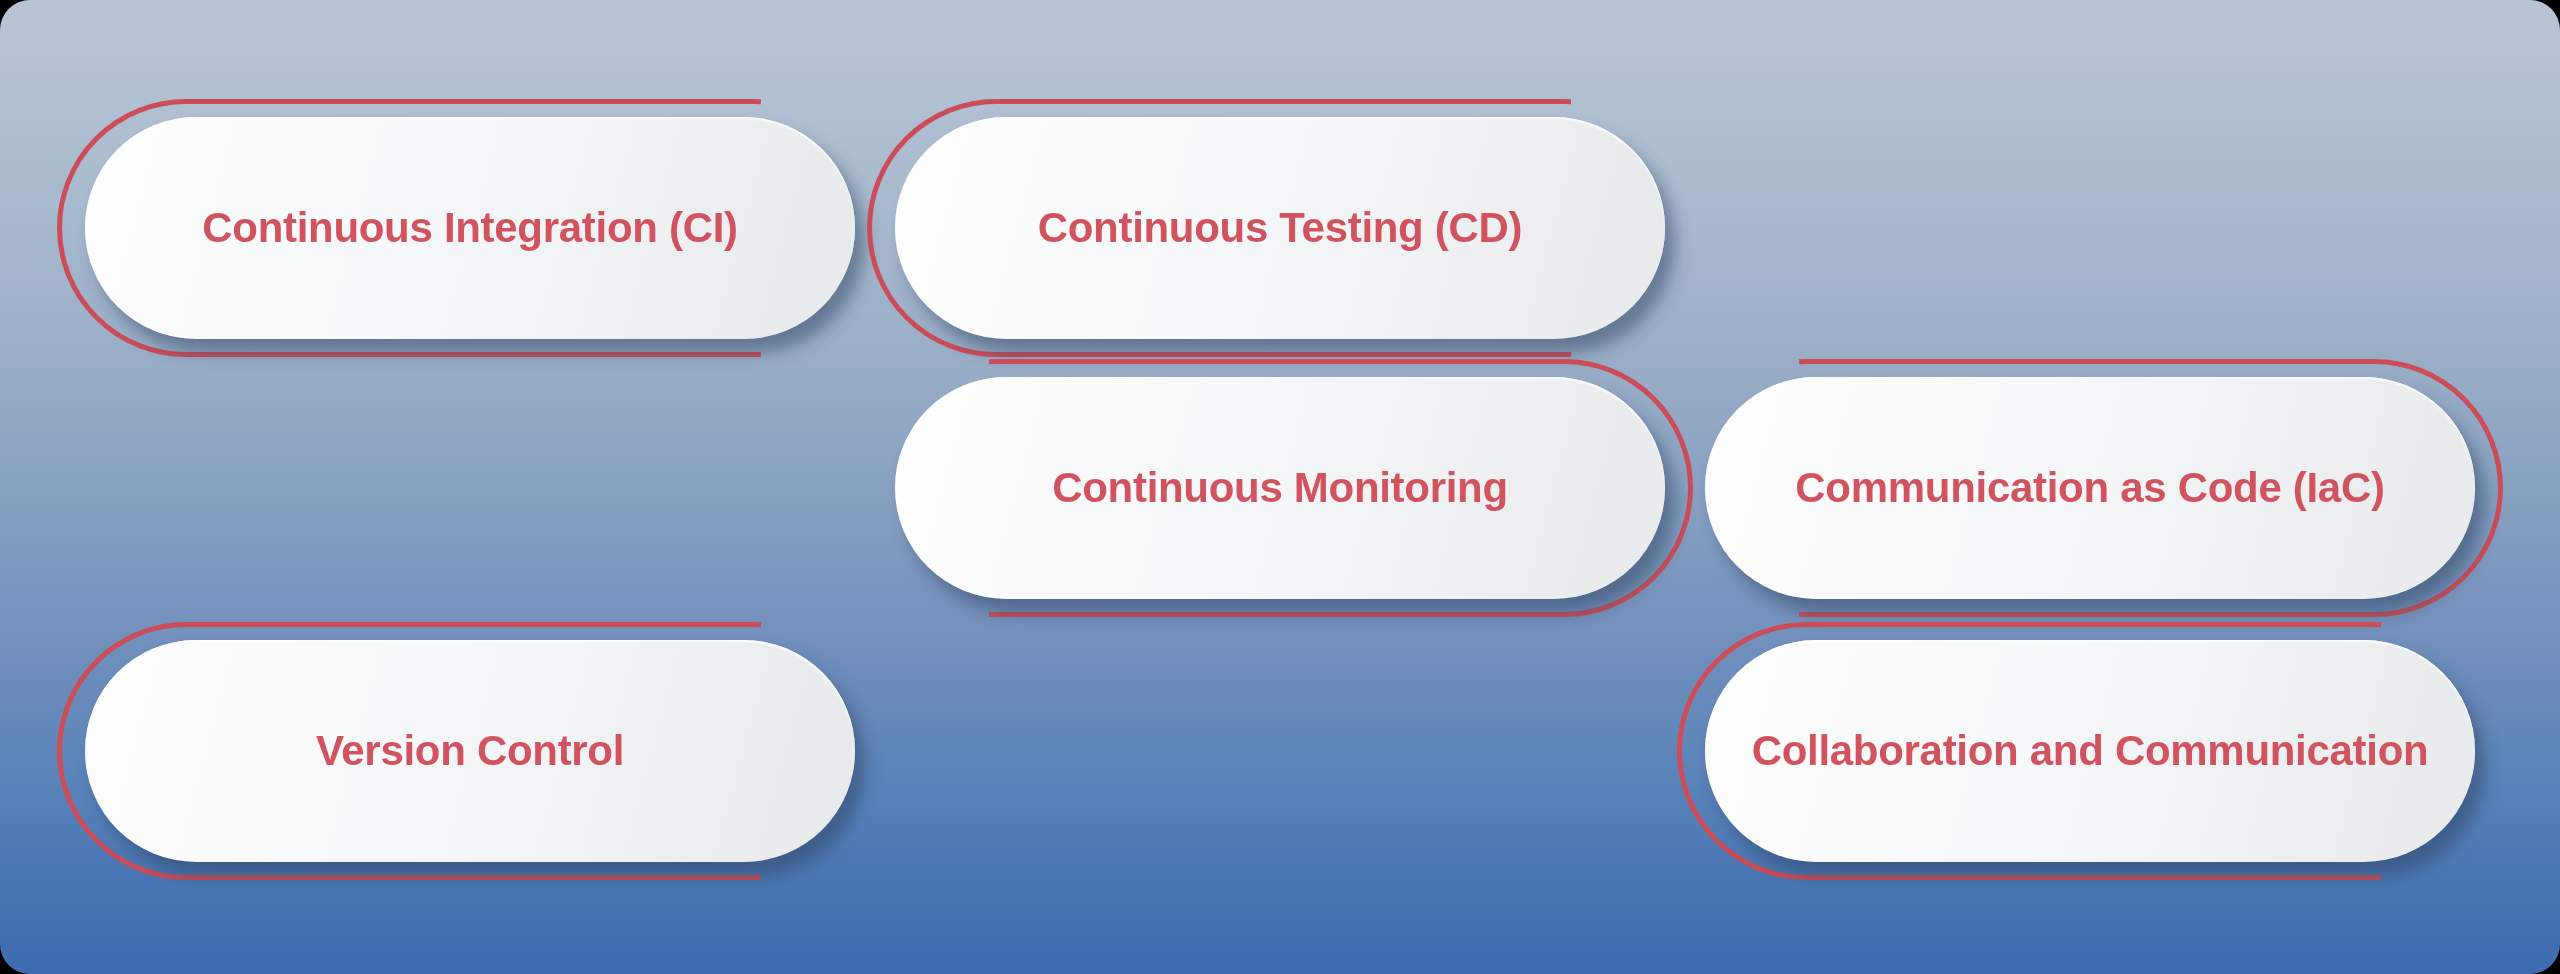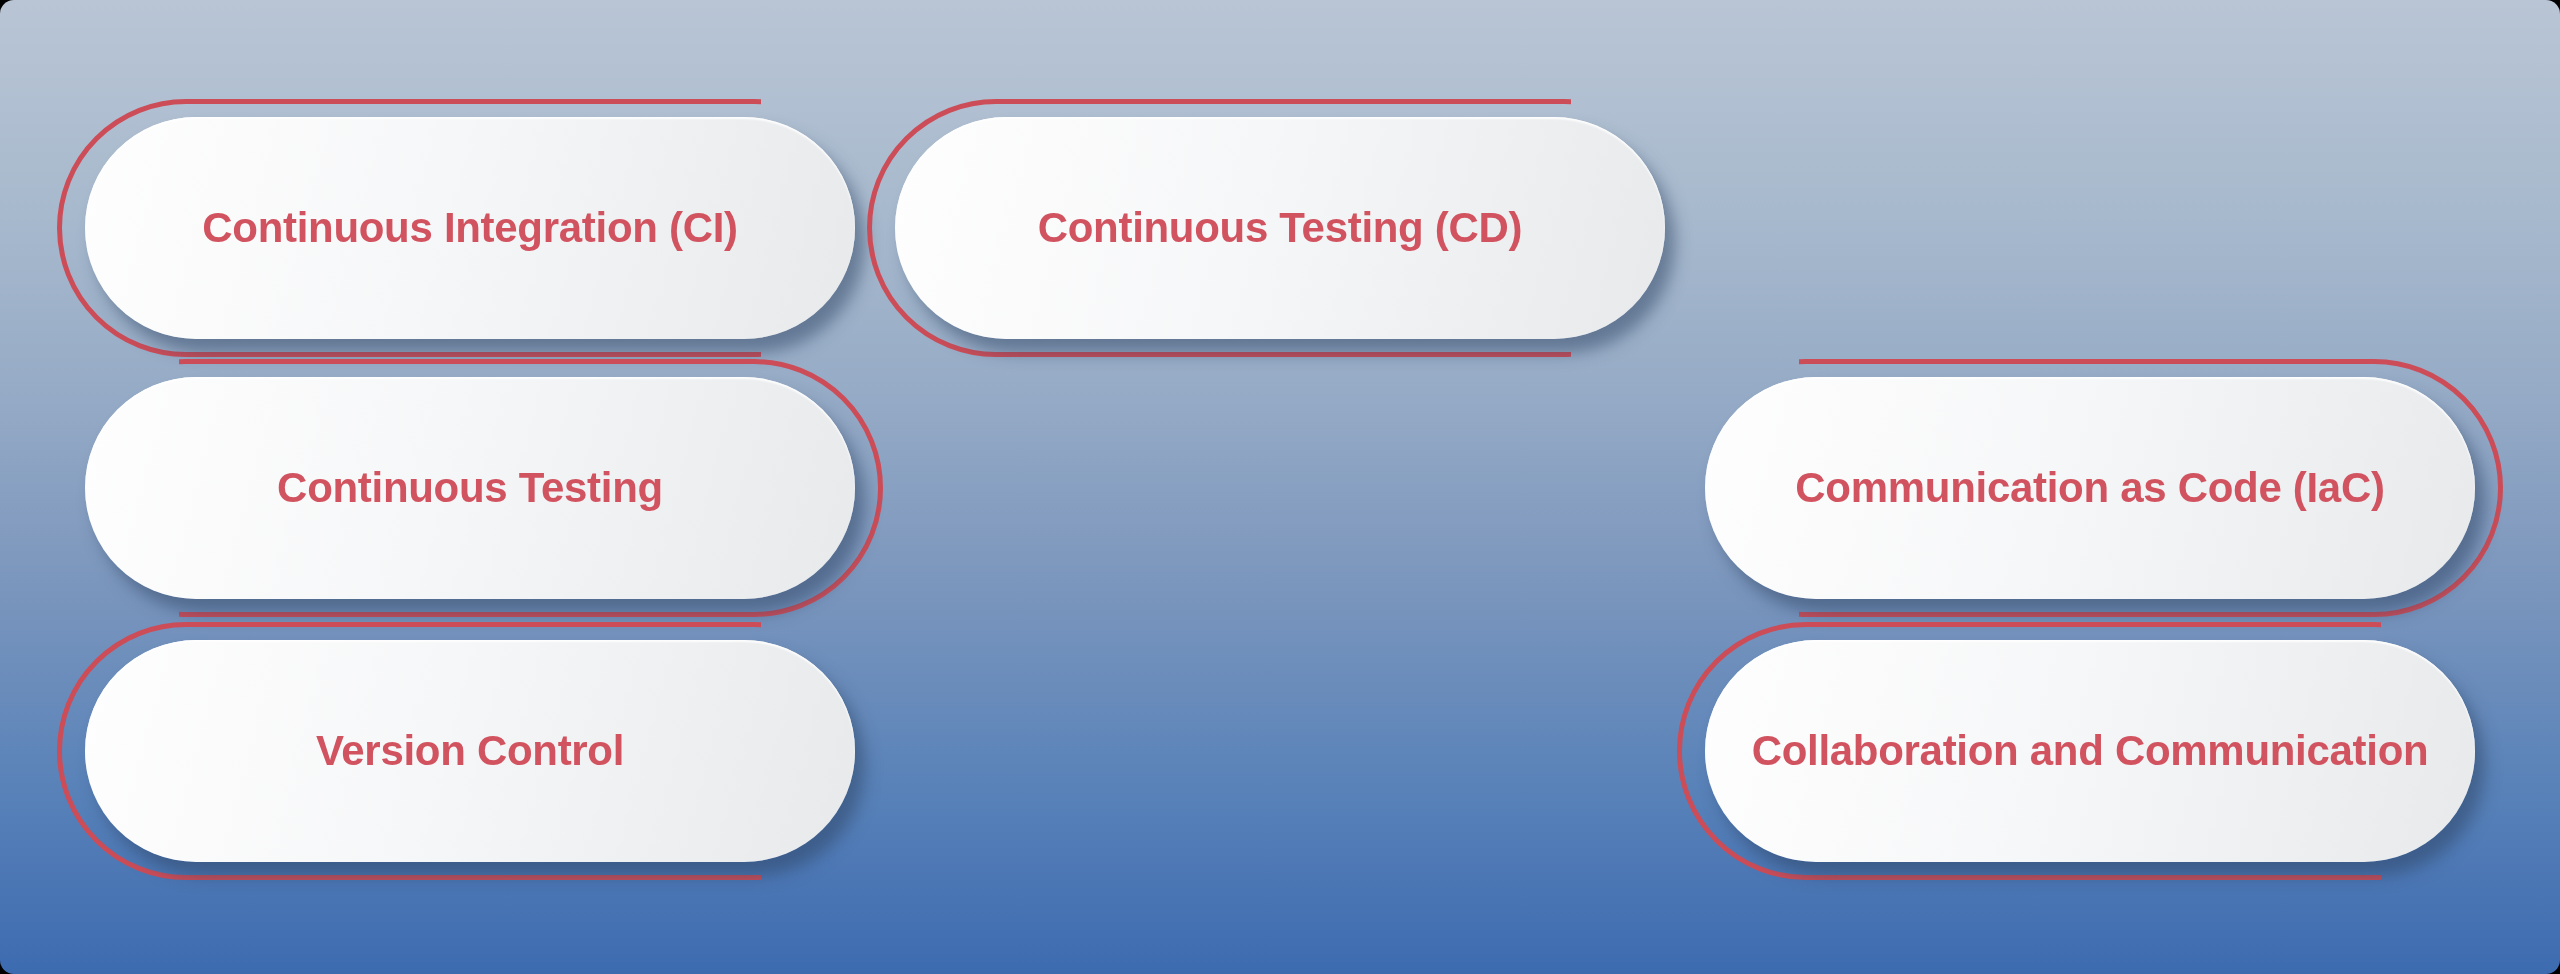--- a/index.html
+++ b/index.html
@@ -16,7 +16,7 @@
     left: 0; top: 0;
     width: 2560px;
     height: 974px;
-    border-radius: 14px;
+    border-radius: 30px;
     background: linear-gradient(180deg,
       #b9c5d5 0%,
       #a7b9cd 22%,

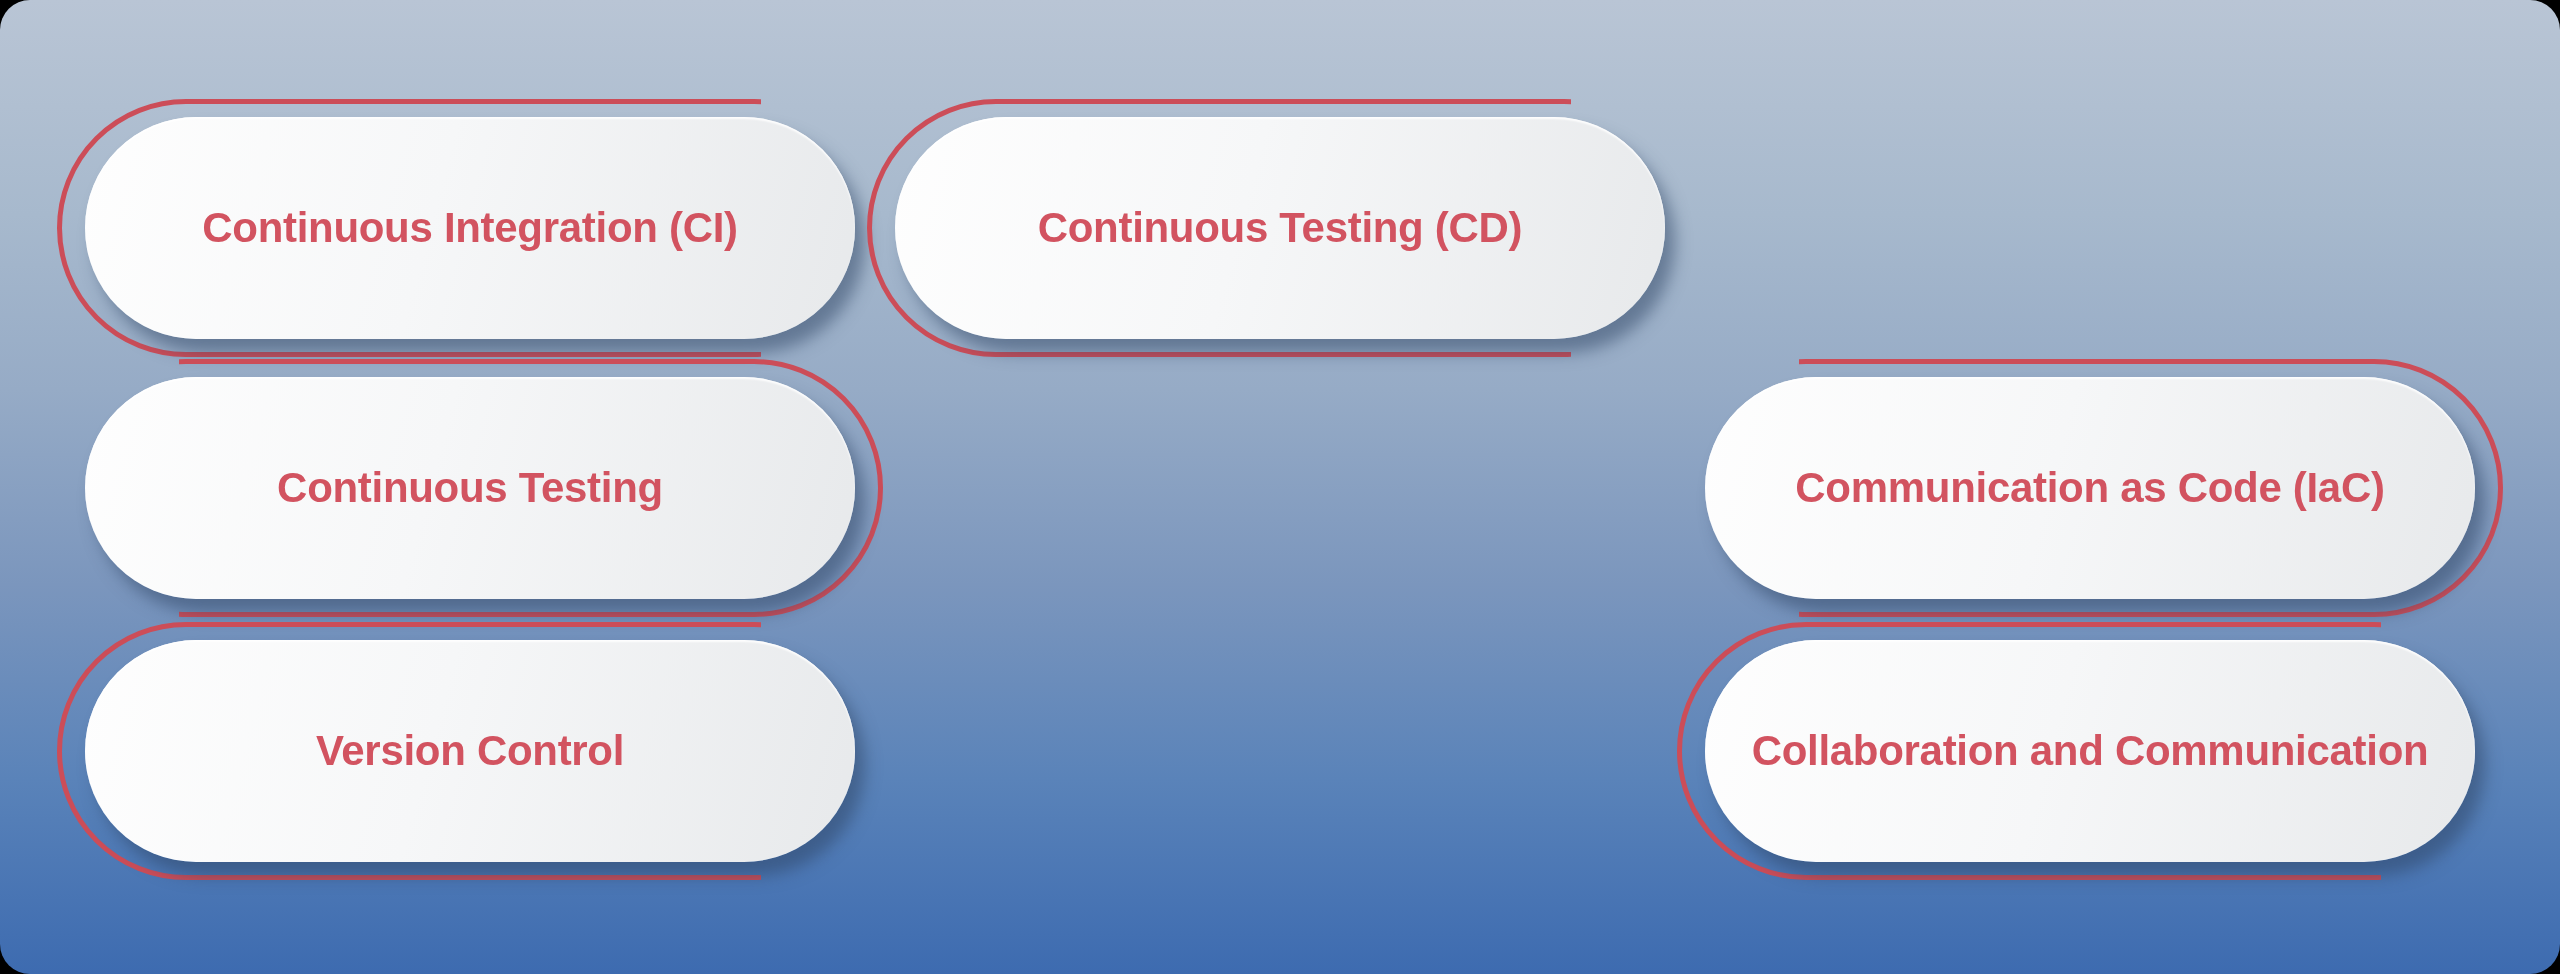--- a/index.html
+++ b/index.html
@@ -88,12 +88,6 @@
     </div>
   </div>
 
-  <div class="pillwrap r2 c1 ring-right">
-    <div class="ring"></div>
-    <div class="pill">
-      <span class="label">Continuous Testing</span>
-    </div>
-  </div>
   <div class="pillwrap r2 c3 ring-right">
     <div class="ring"></div>
     <div class="pill">

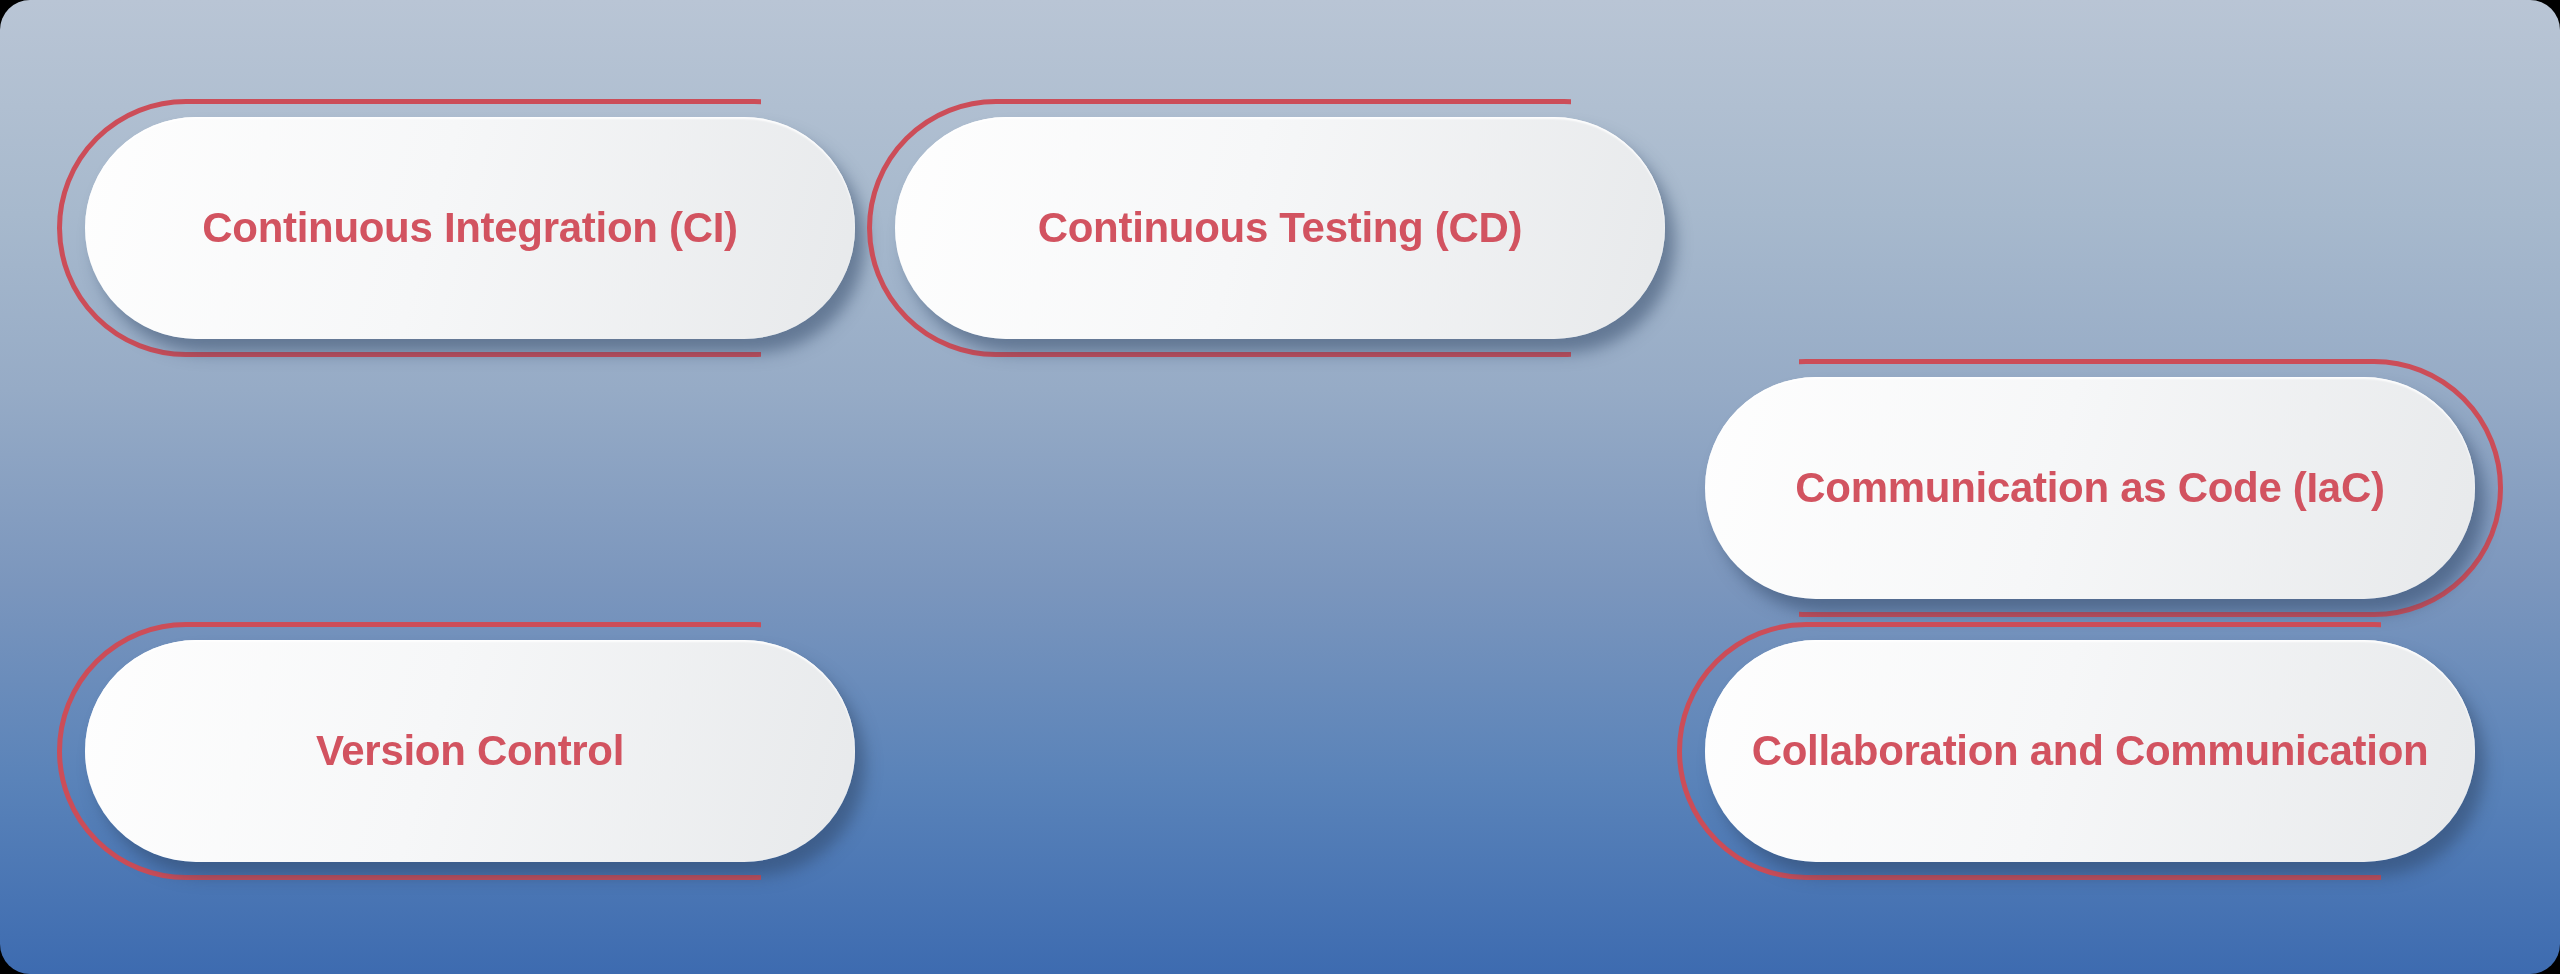--- a/index.html
+++ b/index.html
@@ -88,6 +88,12 @@
     </div>
   </div>
 
+  <div class="pillwrap r2 c2 ring-right">
+    <div class="ring"></div>
+    <div class="pill">
+      <span class="label">Continuous Monitoring</span>
+    </div>
+  </div>
   <div class="pillwrap r2 c3 ring-right">
     <div class="ring"></div>
     <div class="pill">

